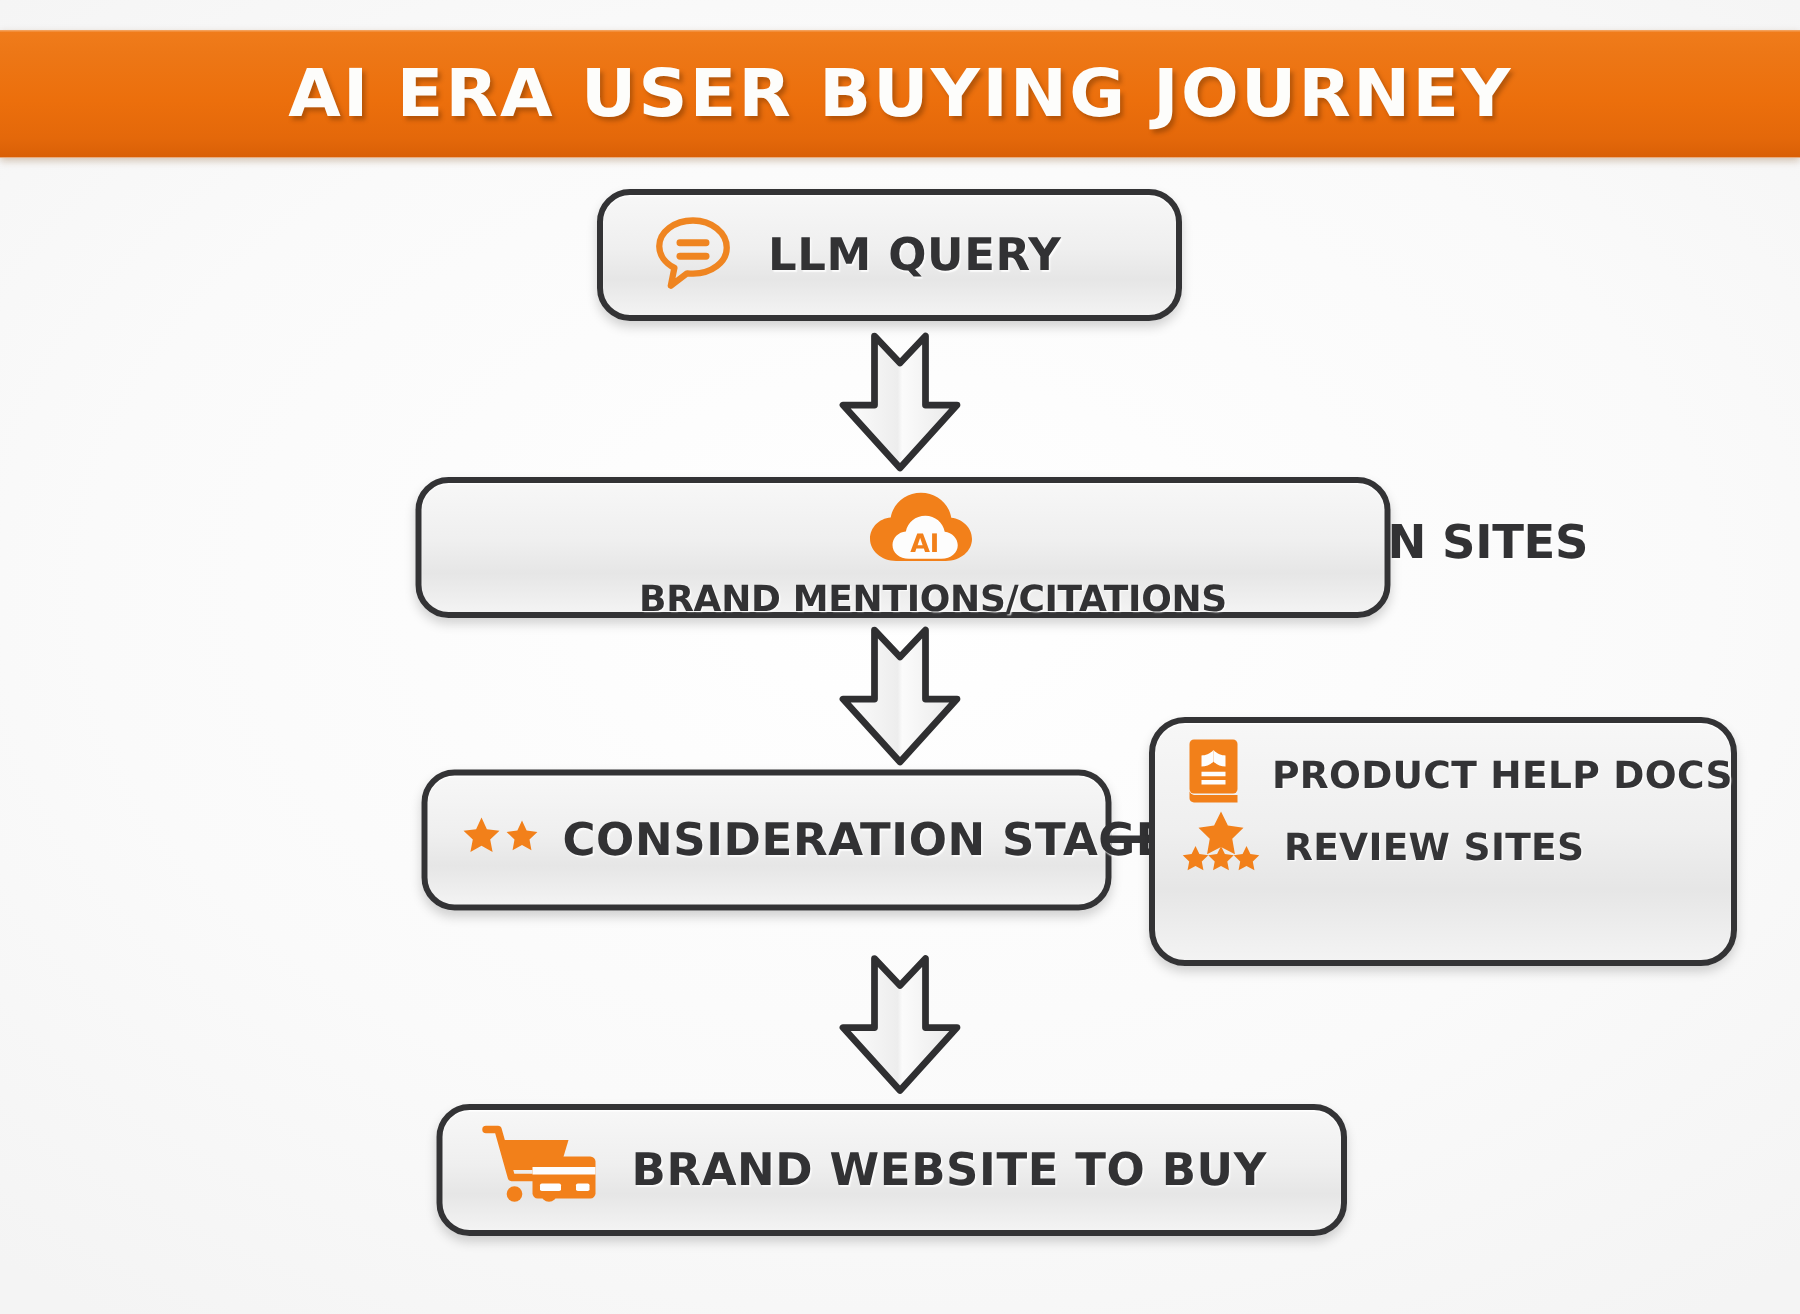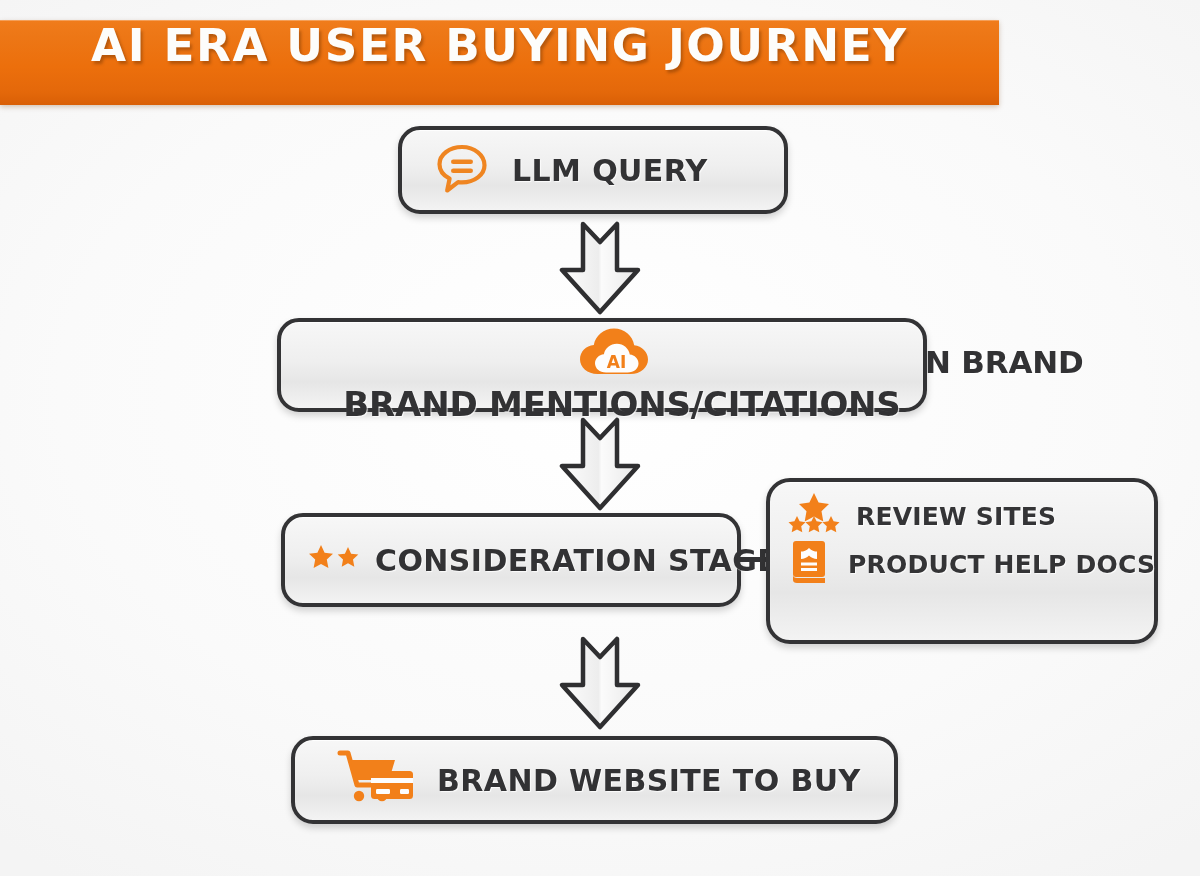--- a/index.html
+++ b/index.html
@@ -28,12 +28,12 @@
     position: absolute;
     left: 0;
     top: 20px;
-    width: 999px;
+    width: 1200px;
     height: 85px;
     background: linear-gradient(180deg, #f07c1b 0%, #ed7716 18%, #ec6f0c 55%, #e4680a 85%, #d95f06 100%);
     box-shadow: 0 2px 5px rgba(120, 60, 0, 0.28), inset 0 1px 0 rgba(255,255,255,0.28);
     display: flex;
-    align-items: flex-start;
+    align-items: center;
     justify-content: center;
   }
   .banner-title {

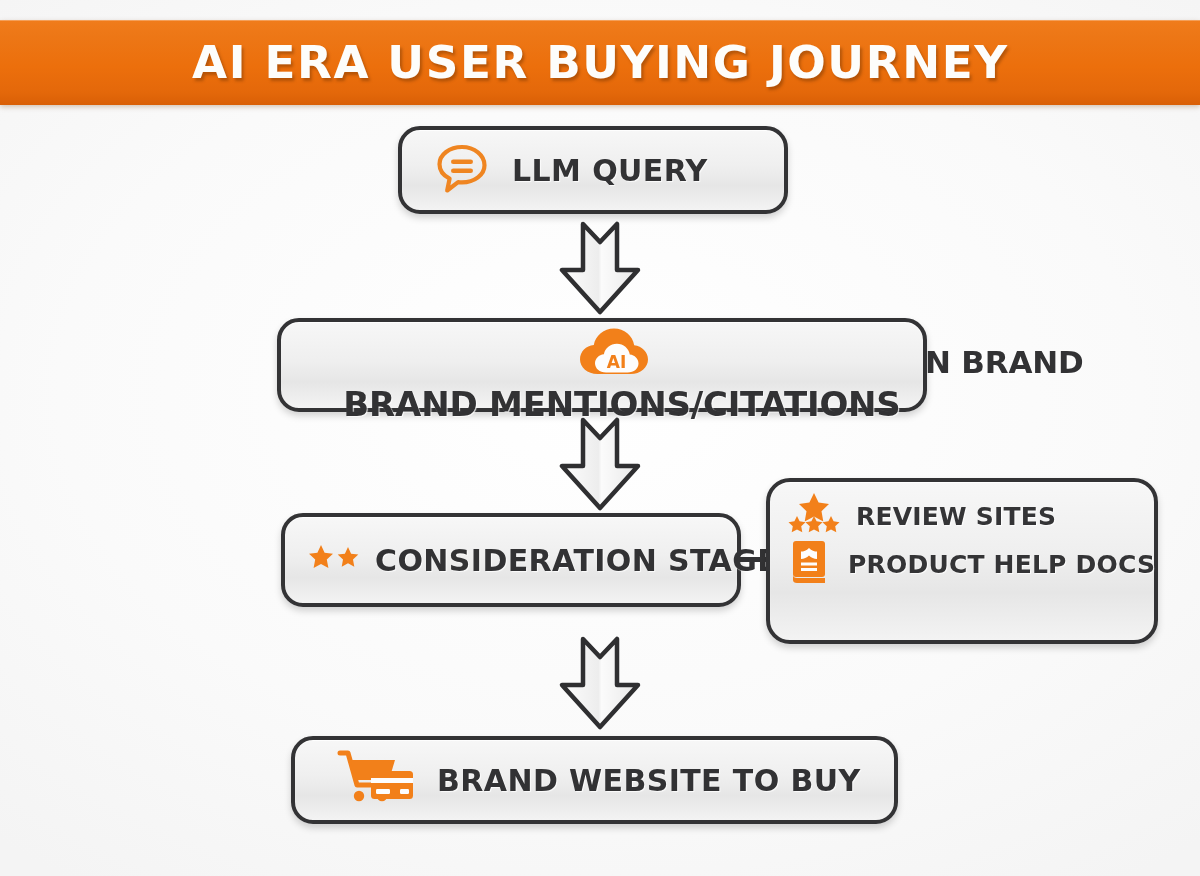--- a/index.html
+++ b/index.html
@@ -225,7 +225,7 @@
     </span>
     <span class="node-label">BRAND MENTIONS/CITATIONS</span>
   </div>
-  <div id="brand-overflow-text">N BRAND</div>
+  <div id="brand-overflow-text">N SITES</div>
 
   <div class="arrow" style="left:557px; top:416px;">
     <svg width="86" height="96" viewBox="0 0 86 96">

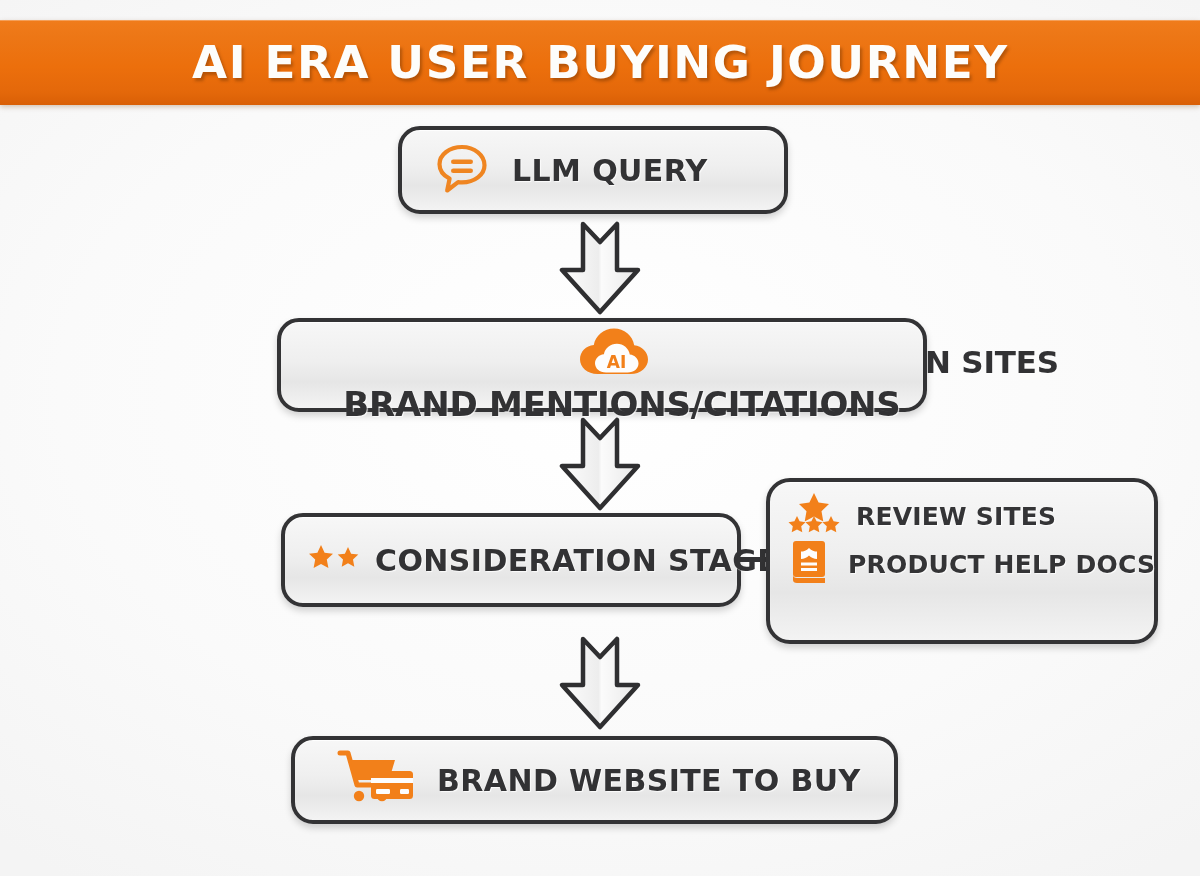--- a/index.html
+++ b/index.html
@@ -90,7 +90,7 @@
     flex-direction: column;
   }
   #box-brand-mentions .node-label {
-    font-size: 34px;
+    font-size: 24px;
     margin-left: 16px;
     letter-spacing: -0.2px;
   }

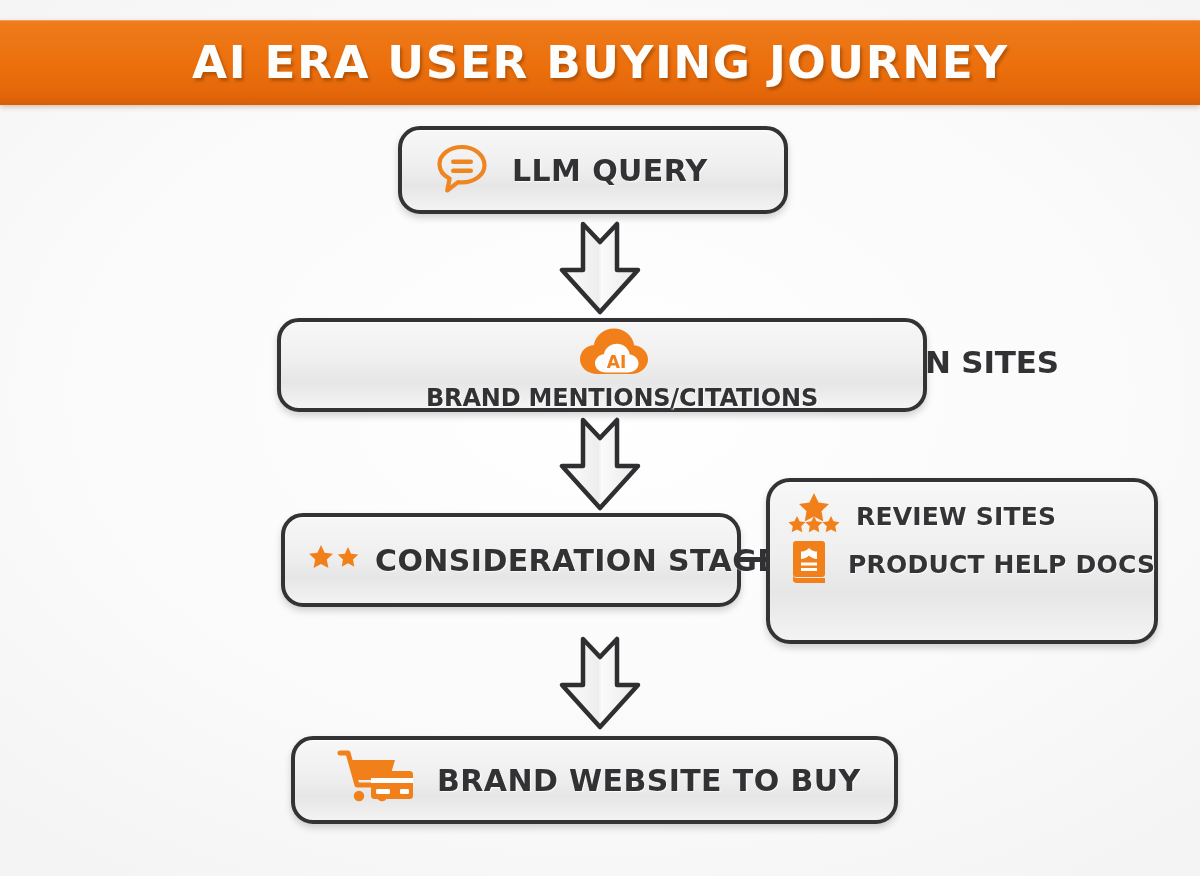--- a/index.html
+++ b/index.html
@@ -257,18 +257,6 @@
 
     <div class="source-row">
       <span class="icon">
-        <svg width="52" height="44" viewBox="0 0 52 44">
-          <path d="M26 1 L30.6 10.4 L41 11.9 L33.5 19.2 L35.3 29.5 L26 24.6 L16.7 29.5 L18.5 19.2 L11 11.9 L21.4 10.4 Z" fill="#f2801a"></path>
-          <path d="M9 24 L11.6 29.3 L17.5 30.2 L13.2 34.3 L14.3 40.2 L9 37.4 L3.7 40.2 L4.8 34.3 L0.5 30.2 L6.4 29.3 Z" fill="#f2801a"></path>
-          <path d="M26 24 L28.6 29.3 L34.5 30.2 L30.2 34.3 L31.3 40.2 L26 37.4 L20.7 40.2 L21.8 34.3 L17.5 30.2 L23.4 29.3 Z" fill="#f2801a"></path>
-          <path d="M43 24 L45.6 29.3 L51.5 30.2 L47.2 34.3 L48.3 40.2 L43 37.4 L37.7 40.2 L38.8 34.3 L34.5 30.2 L40.4 29.3 Z" fill="#f2801a"></path>
-        </svg>
-      </span>
-      <span class="source-label">REVIEW SITES</span>
-    </div>
-
-    <div class="source-row">
-      <span class="icon">
         <svg width="44" height="46" viewBox="0 0 44 46">
           <rect x="5" y="2" width="32" height="36" rx="3" fill="#f2801a"></rect>
           <path d="M5 36 L5 41 C5 43 6.5 44 9 44 L37 44 L37 39 L9 39 C6.8 39 5 37.8 5 36 Z" fill="#f2801a"></path>
@@ -279,6 +267,18 @@
         </svg>
       </span>
       <span class="source-label">PRODUCT HELP DOCS</span>
+    </div>
+
+    <div class="source-row">
+      <span class="icon">
+        <svg width="52" height="44" viewBox="0 0 52 44">
+          <path d="M26 1 L30.6 10.4 L41 11.9 L33.5 19.2 L35.3 29.5 L26 24.6 L16.7 29.5 L18.5 19.2 L11 11.9 L21.4 10.4 Z" fill="#f2801a"></path>
+          <path d="M9 24 L11.6 29.3 L17.5 30.2 L13.2 34.3 L14.3 40.2 L9 37.4 L3.7 40.2 L4.8 34.3 L0.5 30.2 L6.4 29.3 Z" fill="#f2801a"></path>
+          <path d="M26 24 L28.6 29.3 L34.5 30.2 L30.2 34.3 L31.3 40.2 L26 37.4 L20.7 40.2 L21.8 34.3 L17.5 30.2 L23.4 29.3 Z" fill="#f2801a"></path>
+          <path d="M43 24 L45.6 29.3 L51.5 30.2 L47.2 34.3 L48.3 40.2 L43 37.4 L37.7 40.2 L38.8 34.3 L34.5 30.2 L40.4 29.3 Z" fill="#f2801a"></path>
+        </svg>
+      </span>
+      <span class="source-label">REVIEW SITES</span>
     </div>
 
 

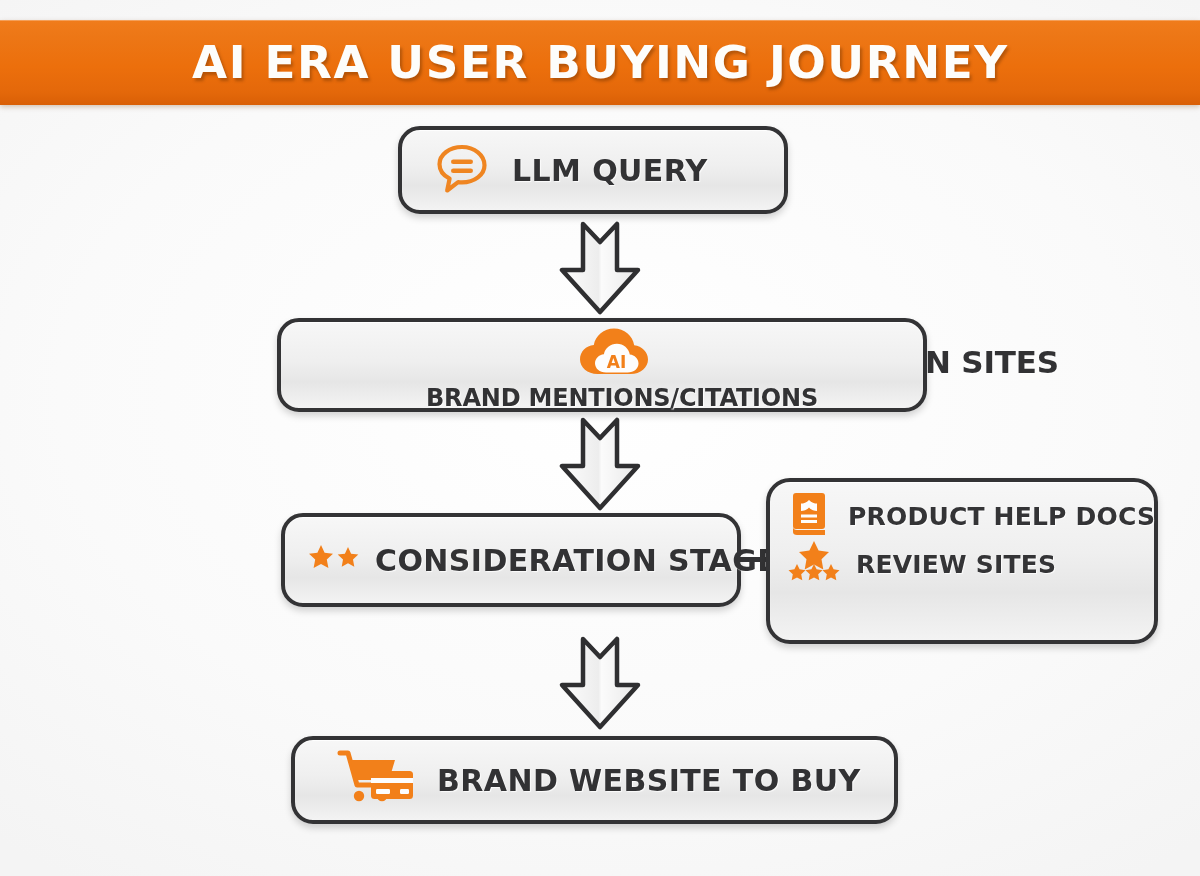--- a/index.html
+++ b/index.html
@@ -161,7 +161,7 @@
     top: 736px;
     width: 607px;
     height: 88px;
-    padding-left: 42px;
+    padding-left: 26px;
   }
   #box-brand-website .node-label { font-size: 30px; margin-left: 20px; }
 

